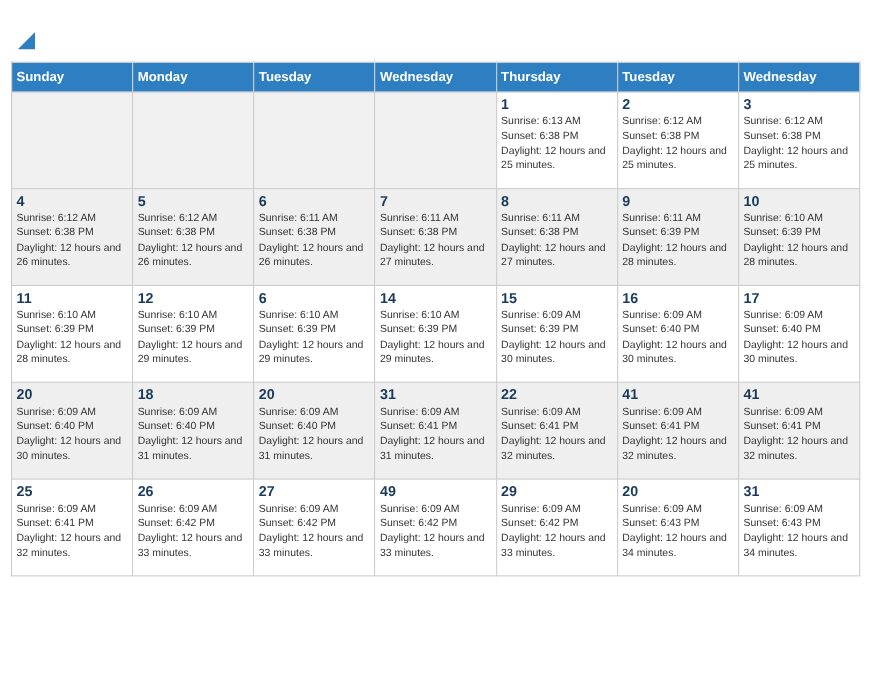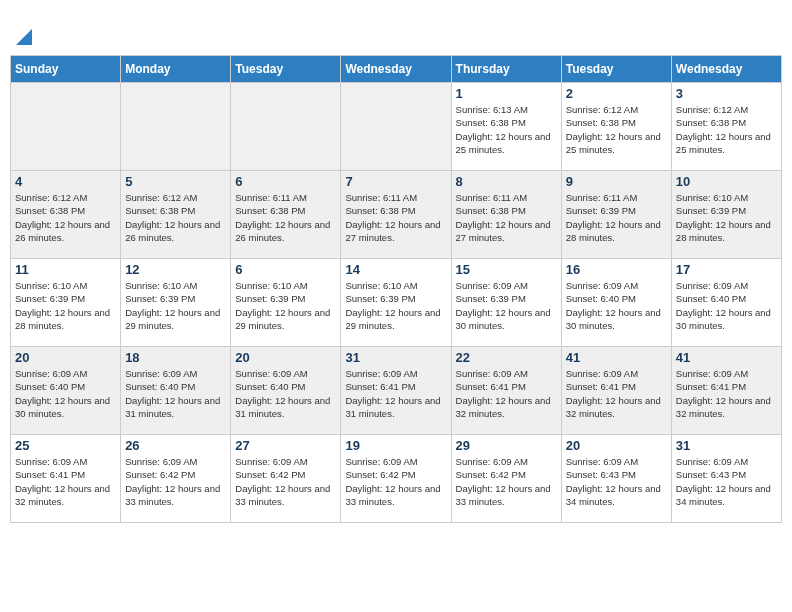--- a/index.html
+++ b/index.html
@@ -242,7 +242,7 @@
           <div class="day-info">Sunrise: 6:09 AM<br>Sunset: 6:42 PM<br>Daylight: 12 hours and 33 minutes.</div>
         </td>
         <td>
-          <span class="day-num">19</span>
+          <span class="day-num">49</span>
           <div class="day-info">Sunrise: 6:09 AM<br>Sunset: 6:42 PM<br>Daylight: 12 hours and 33 minutes.</div>
         </td>
         <td>

